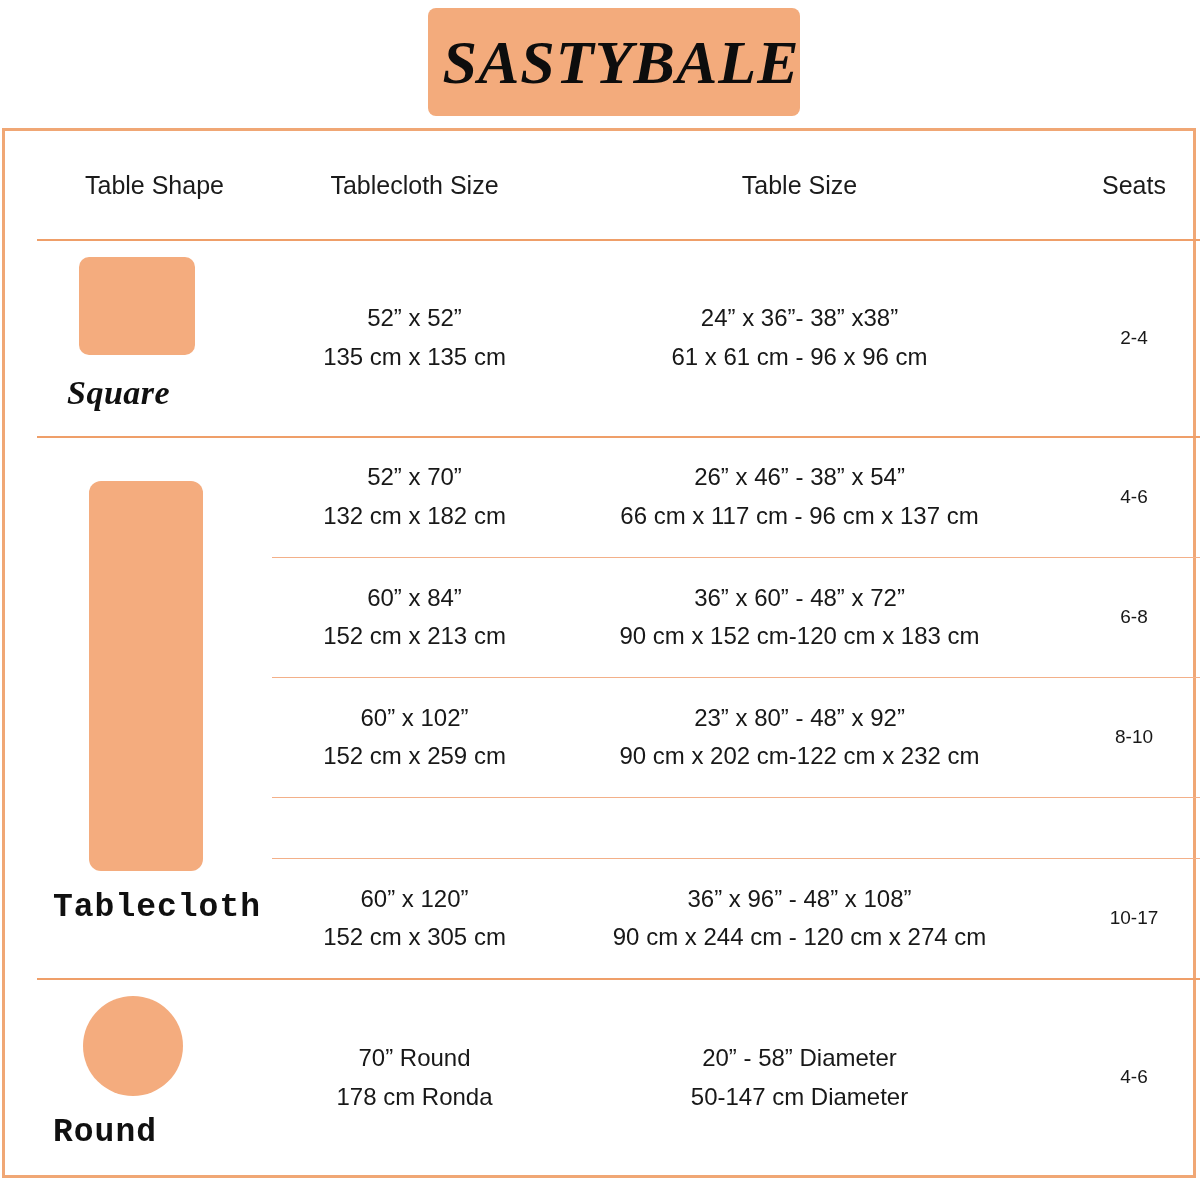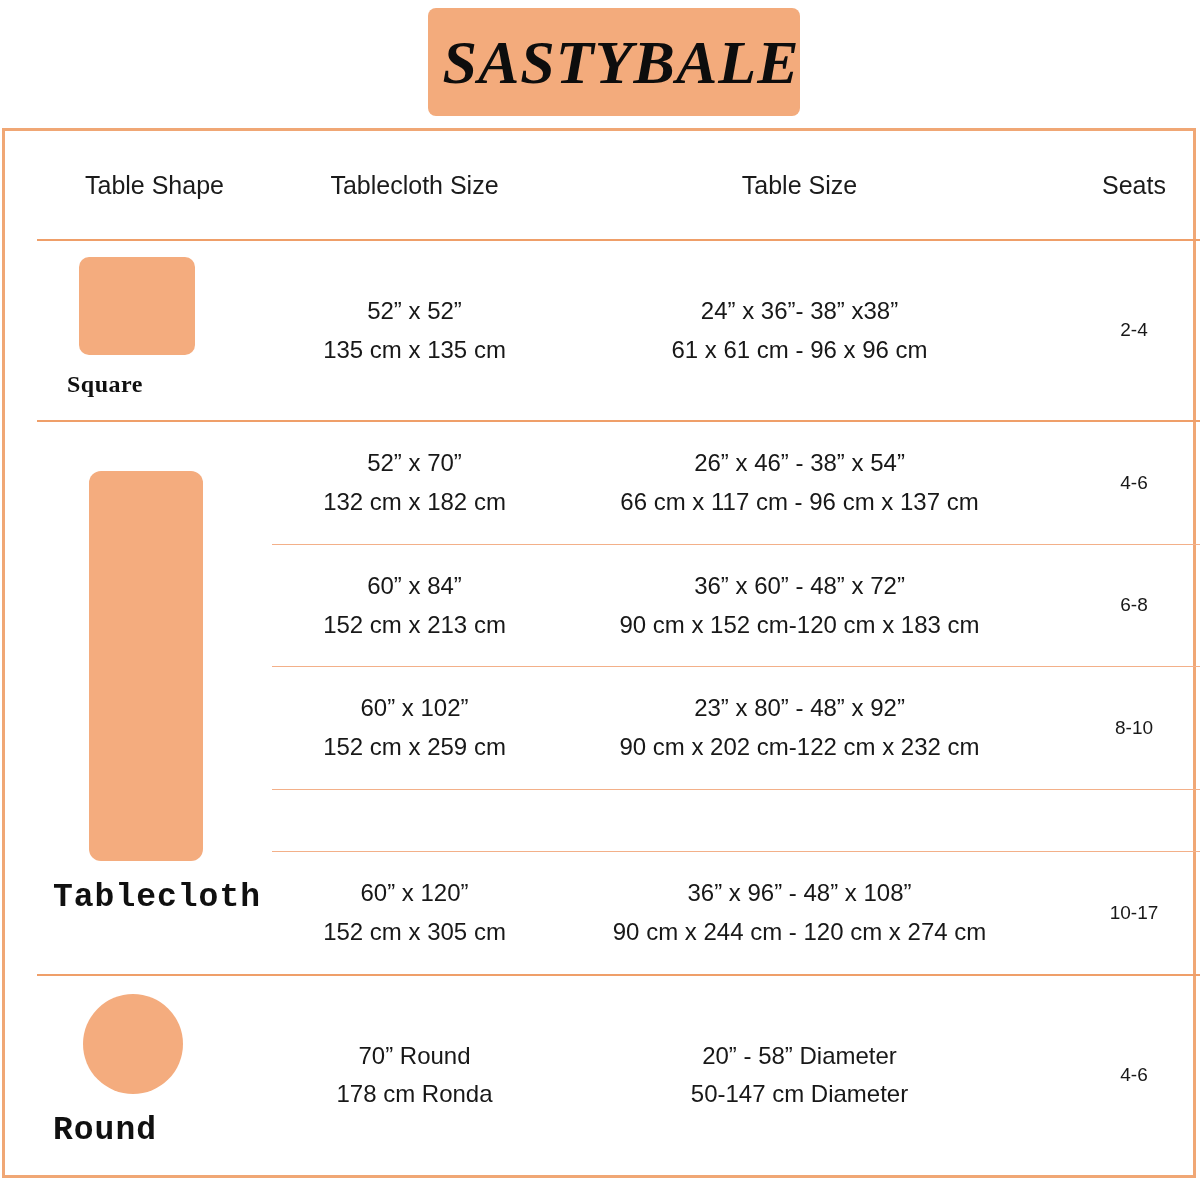--- a/index.html
+++ b/index.html
@@ -157,8 +157,9 @@
 
   .shape-label {
     font-family: "Liberation Serif", serif;
+    font-style: italic;
     font-weight: bold;
-    font-size: 24px;
+    font-size: 34px;
     color: #101010;
     letter-spacing: 0.5px;
     margin-top: 10px;

